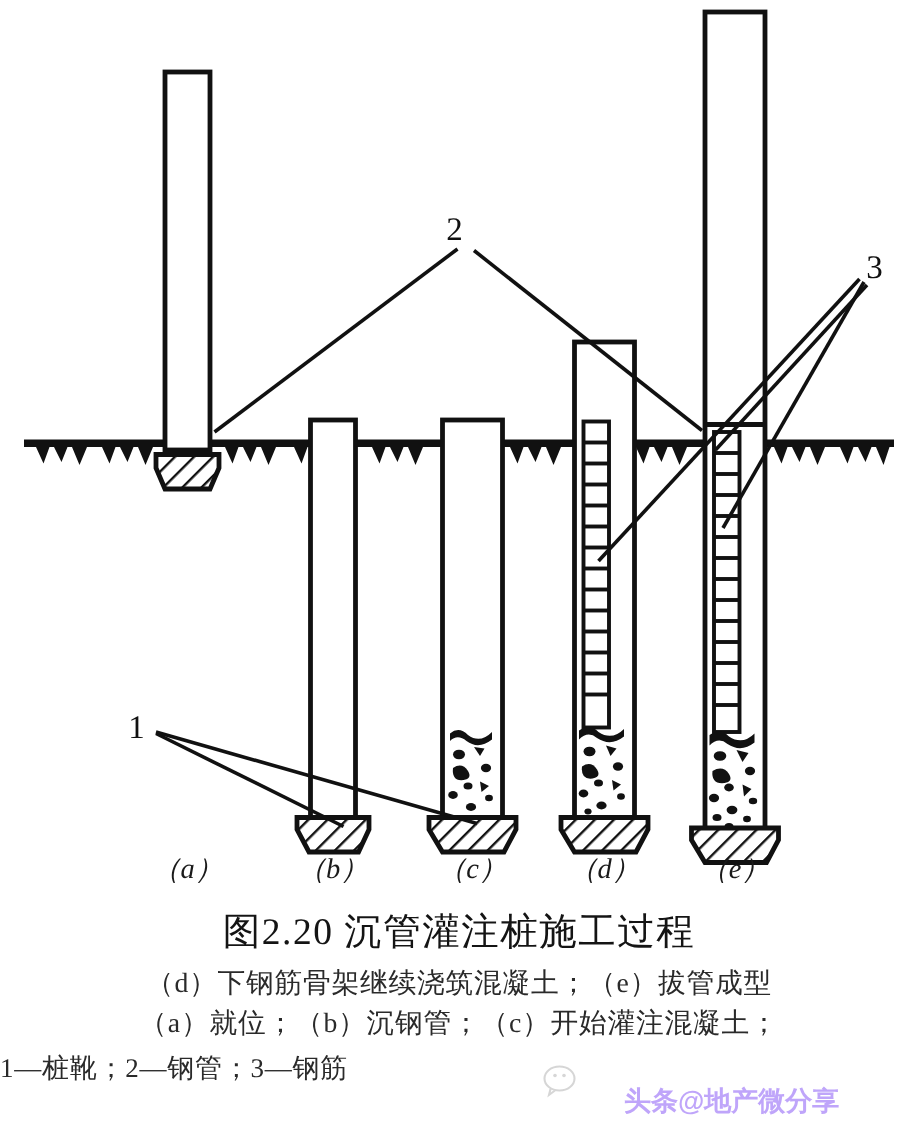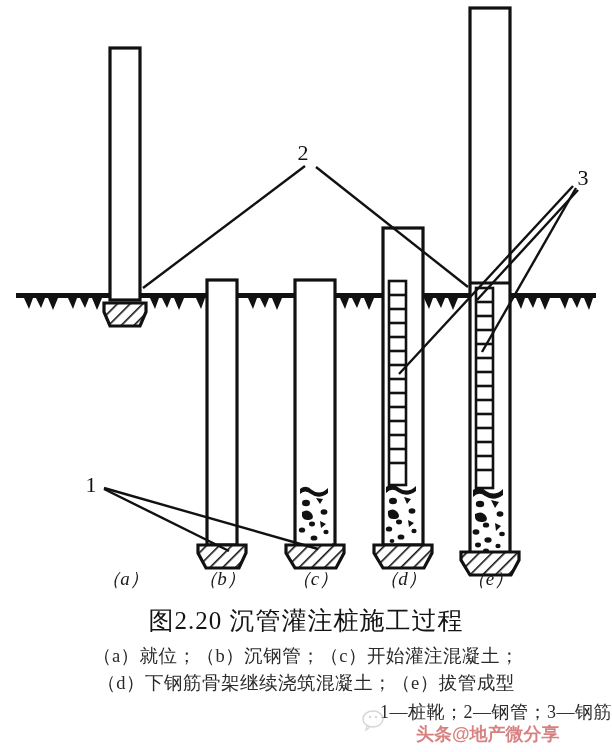--- a/index.html
+++ b/index.html
@@ -257,8 +257,8 @@
 
   <div id="caption-block">
     <div class="fig-title">图2.20  沉管灌注桩施工过程</div>
+    <div class="cap-line">（d）下钢筋骨架继续浇筑混凝土；（e）拔管成型</div>
     <div class="cap-line">（a）就位；（b）沉钢管；（c）开始灌注混凝土；</div>
-    <div class="cap-line">（d）下钢筋骨架继续浇筑混凝土；（e）拔管成型</div>
     <div class="legend-line">1—桩靴；2—钢管；3—钢筋</div>
   </div>
 

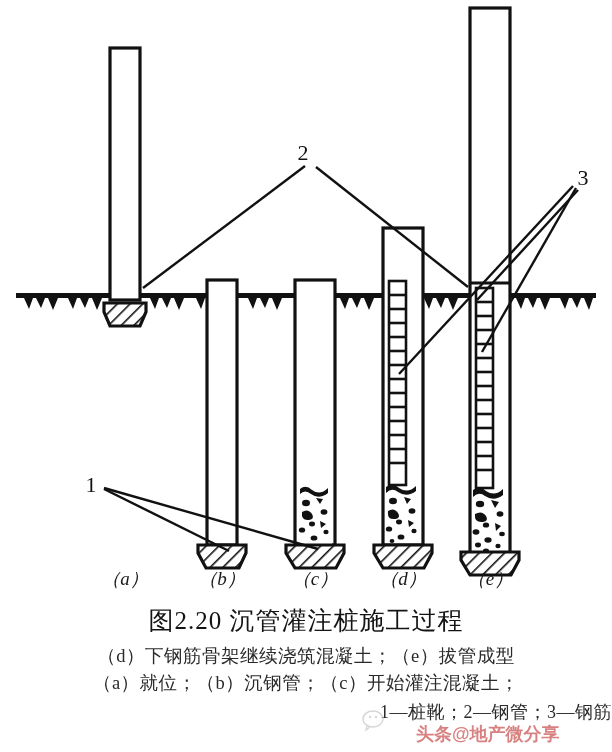--- a/index.html
+++ b/index.html
@@ -47,7 +47,7 @@
     font-family:"Liberation Serif","DejaVu Serif",serif;
   }
   .legend-line{
-    text-align:right;
+    text-align:left;
     font-size:18px;
     line-height:1.5;
     color:#2a2a2a;

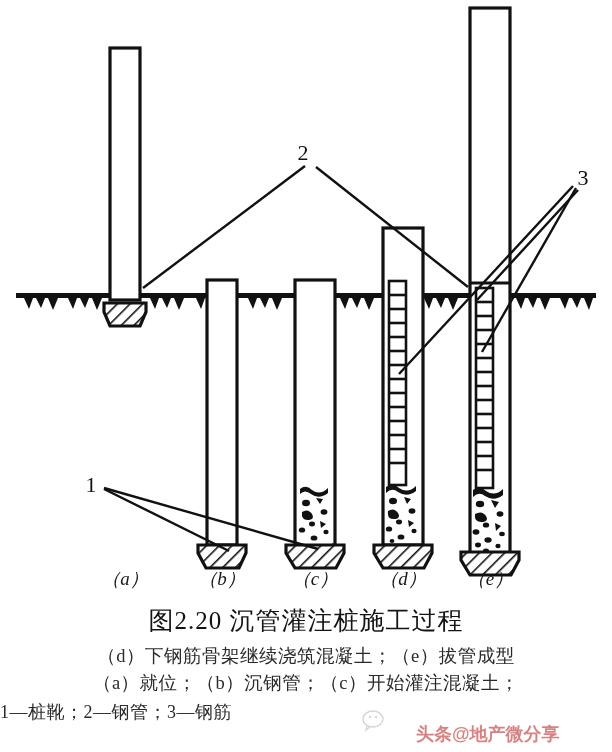--- a/index.html
+++ b/index.html
@@ -77,7 +77,7 @@
     position:absolute;
     left:58px; top:20px;
     font-size:18px;
-    color:#b91c1c;
+    color:#8b5cf6;
     white-space:nowrap;
     font-weight:bold;
     font-family:"Liberation Sans","DejaVu Sans",sans-serif;

